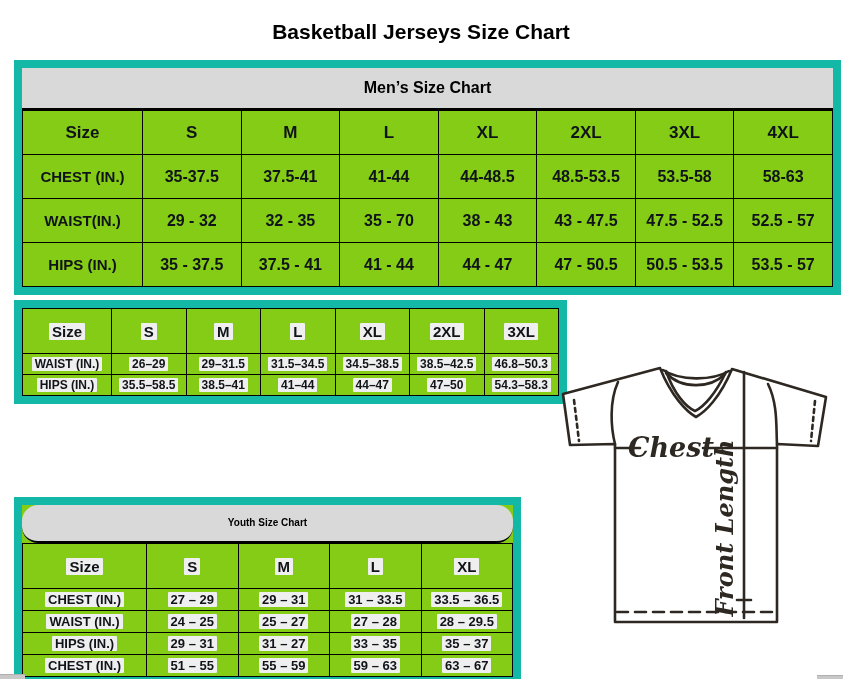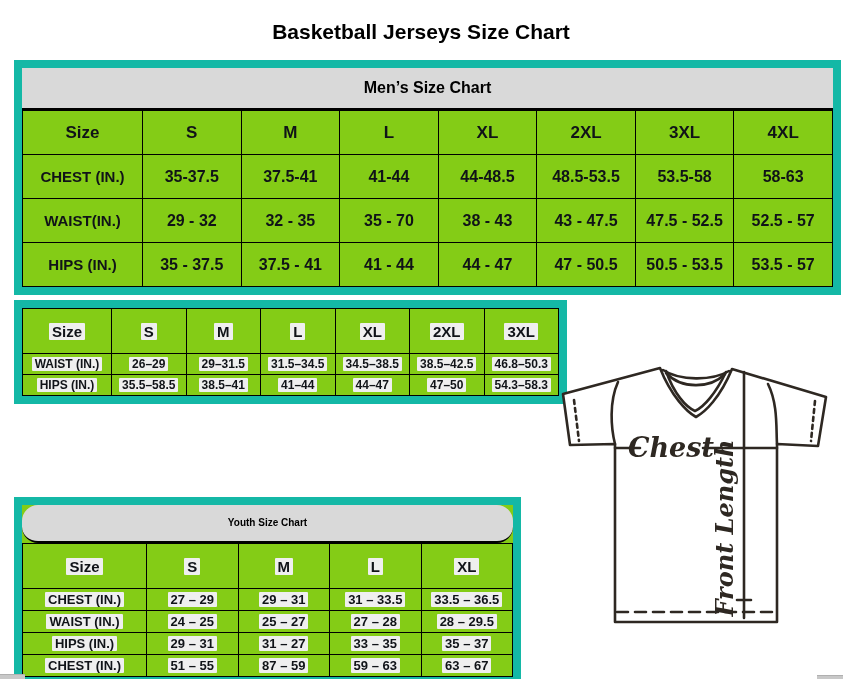--- a/index.html
+++ b/index.html
@@ -182,7 +182,7 @@
           <tr>
             <td><span class="hl">CHEST (IN.)</span></td>
             <td><span class="hl">51 – 55</span></td>
-            <td><span class="hl">87 – 59</span></td>
+            <td><span class="hl">55 – 59</span></td>
             <td><span class="hl">59 – 63</span></td>
             <td><span class="hl">63 – 67</span></td>
           </tr>

